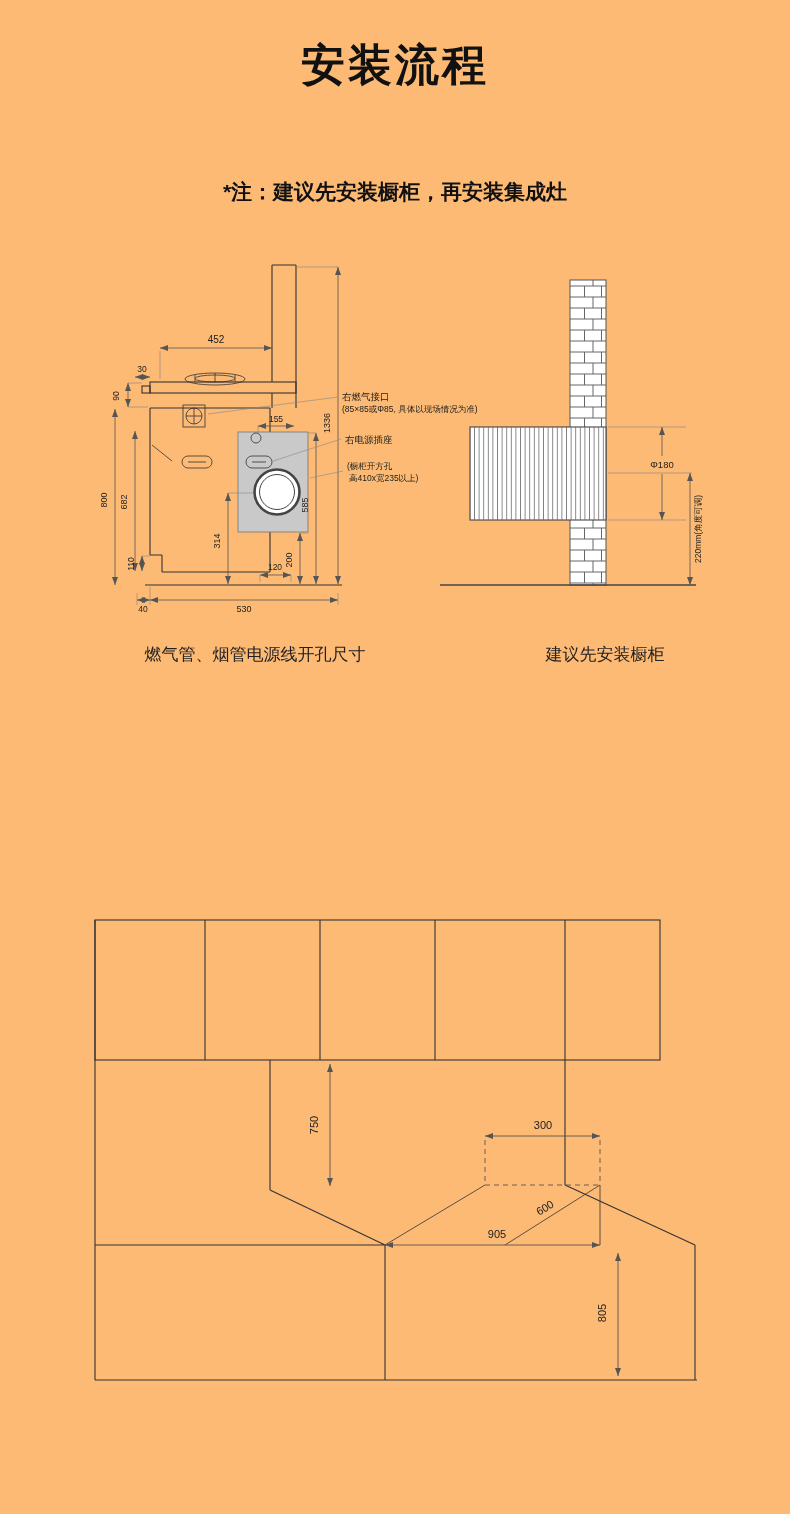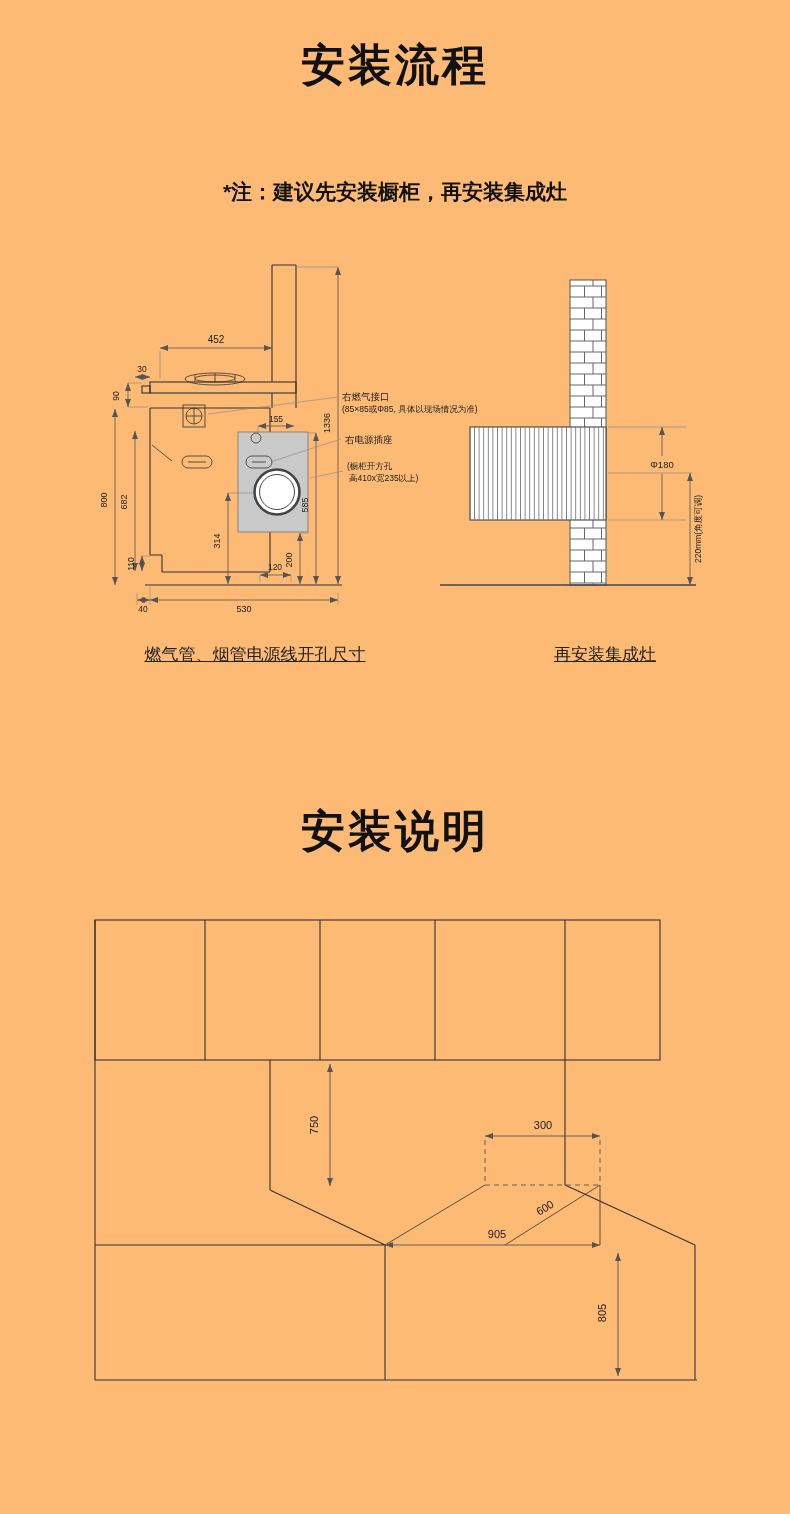--- a/index.html
+++ b/index.html
@@ -7,7 +7,7 @@
   #page{position:relative;width:790px;height:1514px;background:#fdba74;overflow:hidden;margin:0 auto;}
   .title{position:absolute;left:0;width:100%;text-align:center;font-size:44px;font-weight:700;color:#111;letter-spacing:3px;}
   .note{position:absolute;left:0;width:100%;text-align:center;font-size:21px;font-weight:700;color:#111;margin-top:39px;}
-  .caption{position:absolute;text-align:center;font-size:17px;font-weight:500;color:#222;text-decoration:underline;}
+  .caption{position:absolute;text-align:center;font-size:17px;font-weight:500;color:#222;}
   svg{position:absolute;overflow:visible;}
   .ml{stroke:#333;stroke-width:1.1;fill:none;}
   .tl{stroke:#333;stroke-width:.8;fill:none;}

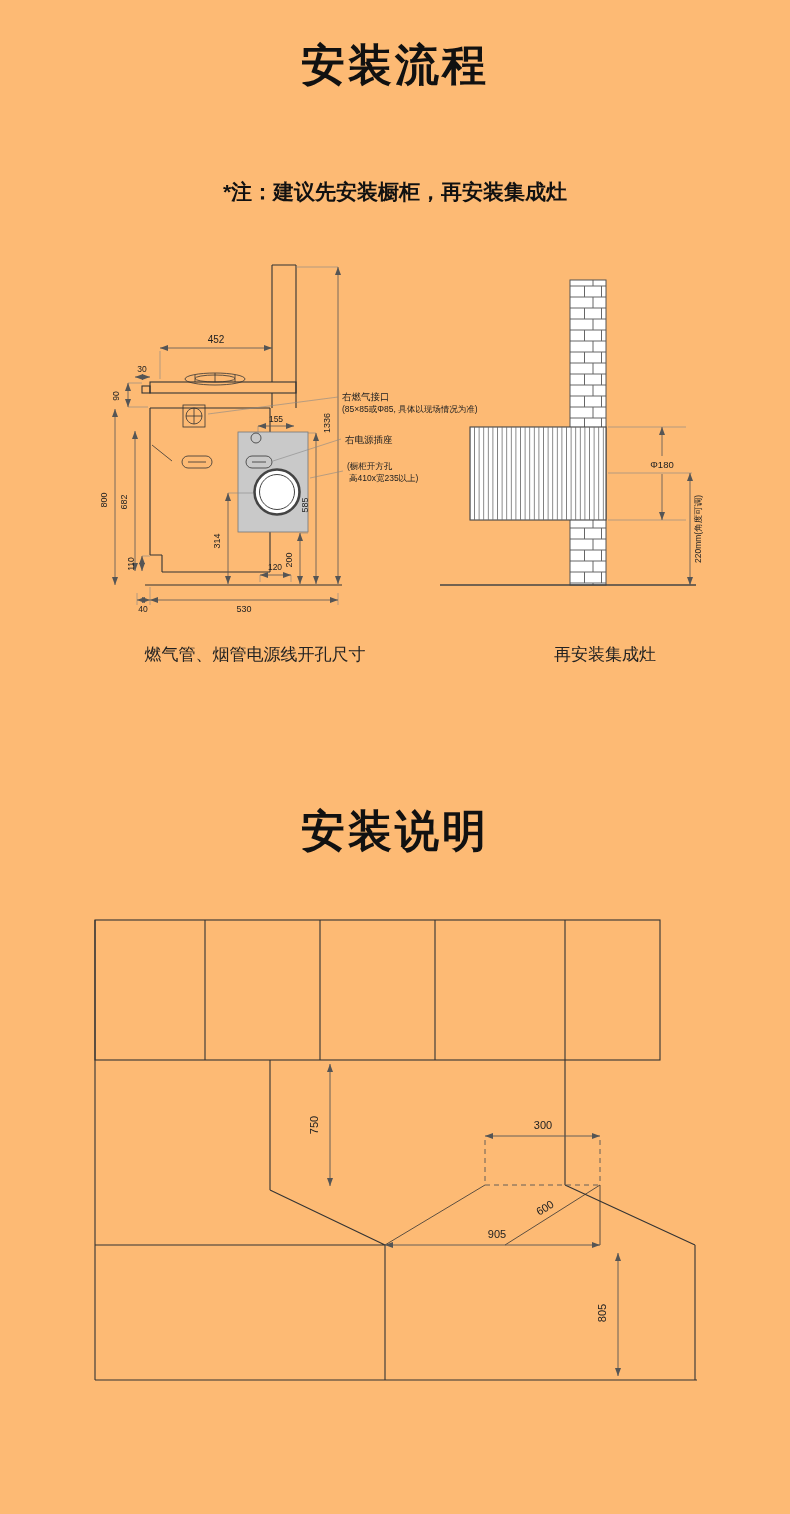--- a/index.html
+++ b/index.html
@@ -154,7 +154,7 @@
   </svg>
 
   <div class="caption" style="top:643px;left:90px;width:330px">燃气管、烟管电源线开孔尺寸</div>
-  <div class="caption" style="top:643px;left:470px;width:270px">再安装集成灶</div>
+  <div class="caption" style="top:643px;left:470px;width:270px">建议先安装橱柜</div>
 
   <div class="title" style="top:802px">安装说明</div>
 

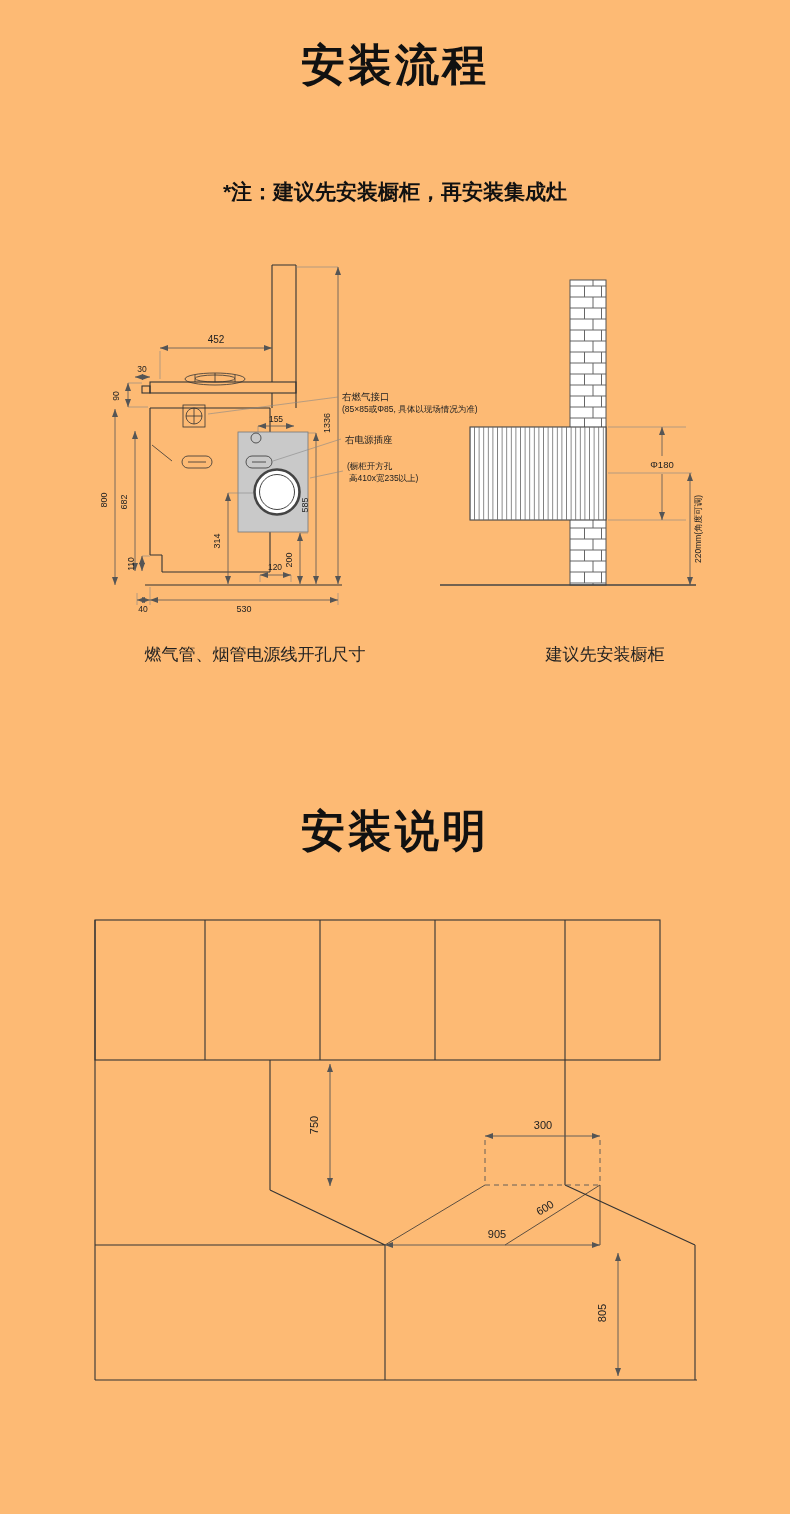--- a/index.html
+++ b/index.html
@@ -156,7 +156,6 @@
   <div class="caption" style="top:643px;left:90px;width:330px">燃气管、烟管电源线开孔尺寸</div>
   <div class="caption" style="top:643px;left:470px;width:270px">建议先安装橱柜</div>
 
-  <div class="title" style="top:802px">安装说明</div>
 
   <svg style="left:85px;top:912px" width="630" height="478" viewBox="0 0 630 478">
     <defs>

